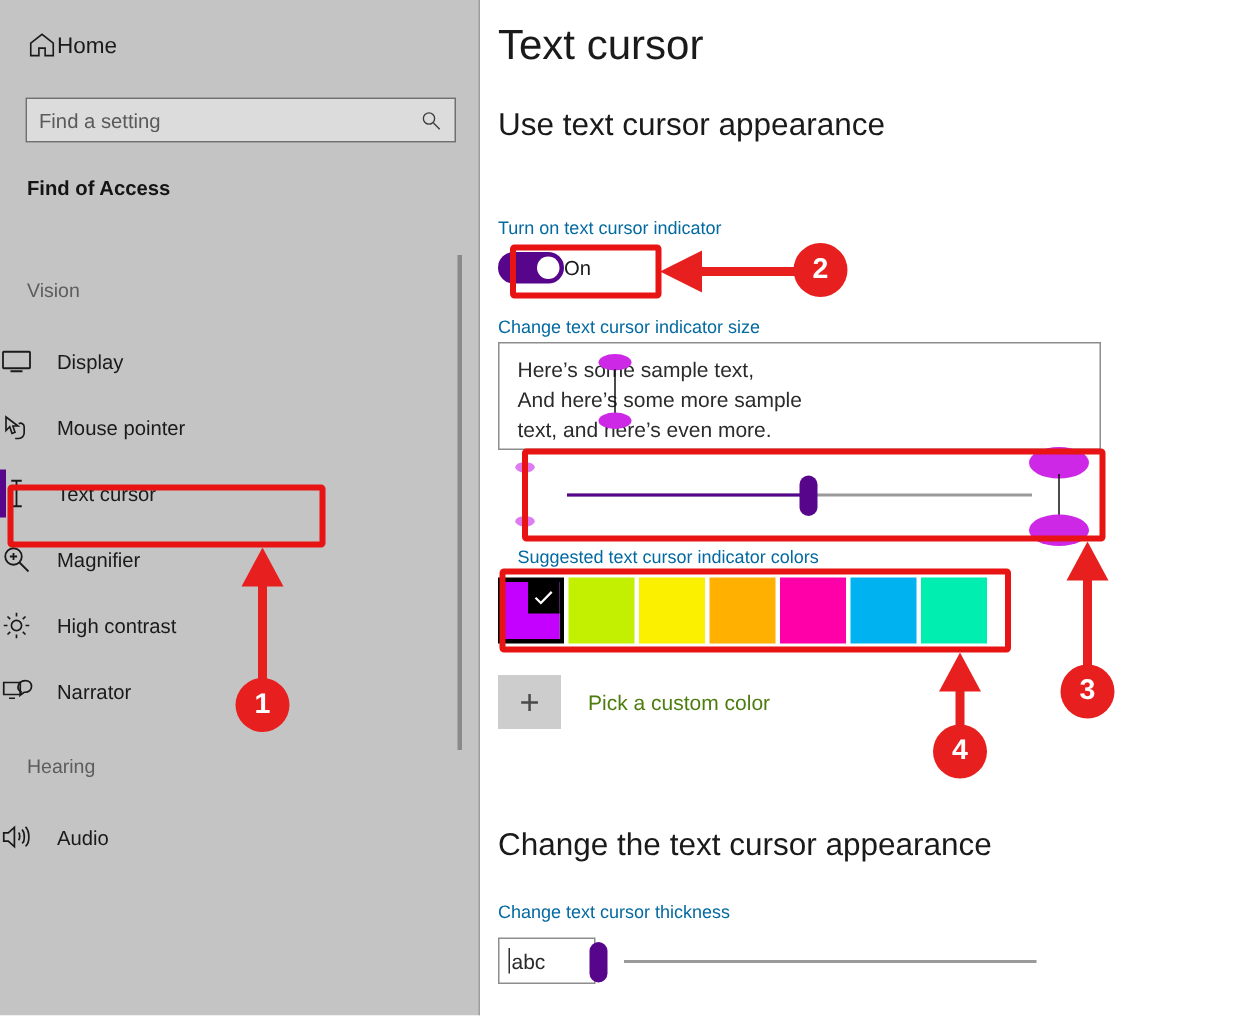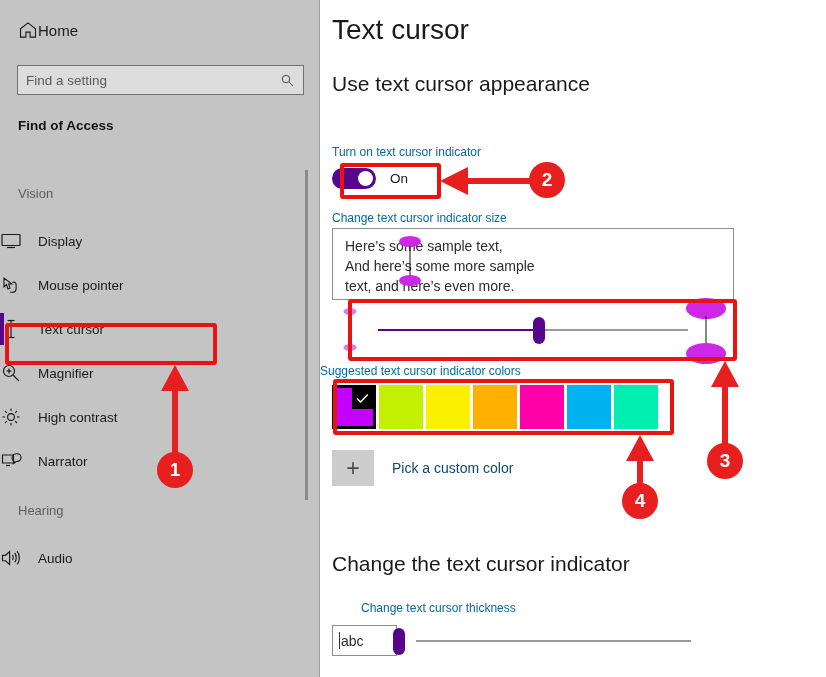--- a/index.html
+++ b/index.html
@@ -96,7 +96,7 @@
   
   .toggle-wrap {
     position: absolute; left: 12px; top: 168px;
-    display: flex; align-items: center; gap: 14px;
+    display: flex; align-items: center; 
   }
   .toggle {
     width: 44px; height: 21px; border-radius: 11px;

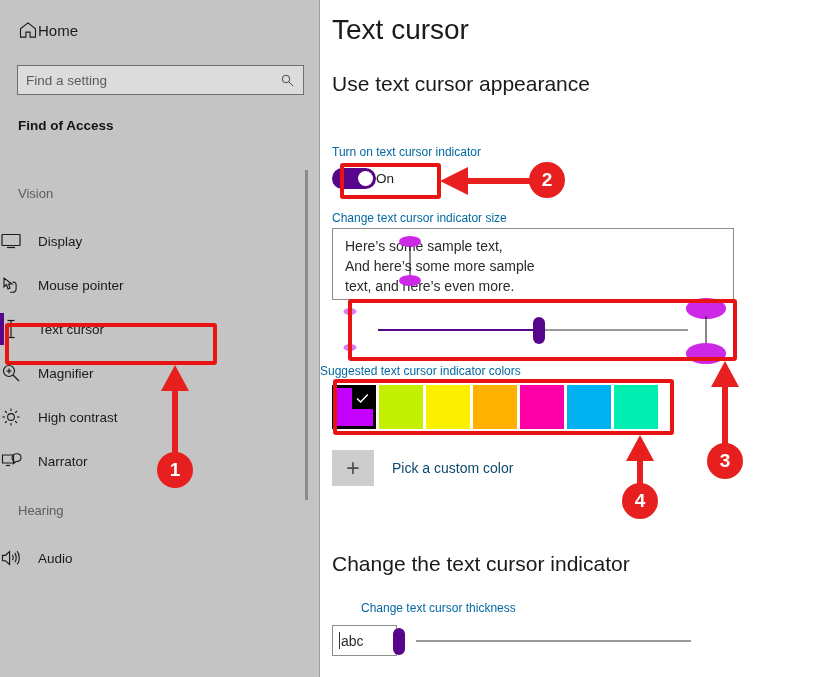--- a/index.html
+++ b/index.html
@@ -377,7 +377,7 @@
       </div>
     </div>
 
-    <div class="lbl" style="left:0; top:364px;">Suggested text cursor indicator colors</div>
+    <div class="lbl" style="left:25px; top:364px;">Suggested text cursor indicator colors</div>
 
     <div class="swatches">
       <div class="swatch selected">

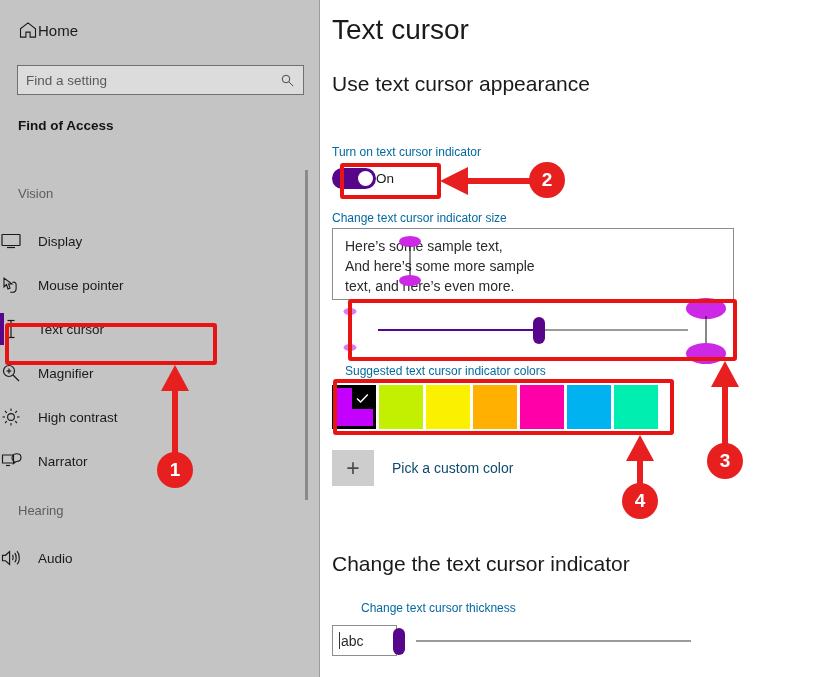--- a/index.html
+++ b/index.html
@@ -169,7 +169,7 @@
     display: flex; align-items: center; justify-content: center;
     font-size: 23px; color: #4a4a4a; line-height: 1;
   }
-  .custom-lbl { font-size: 14px; color: #0c4a6e; }
+  .custom-lbl { font-size: 14px; color: #4d7c0f; }
 
   
   .abc-box {

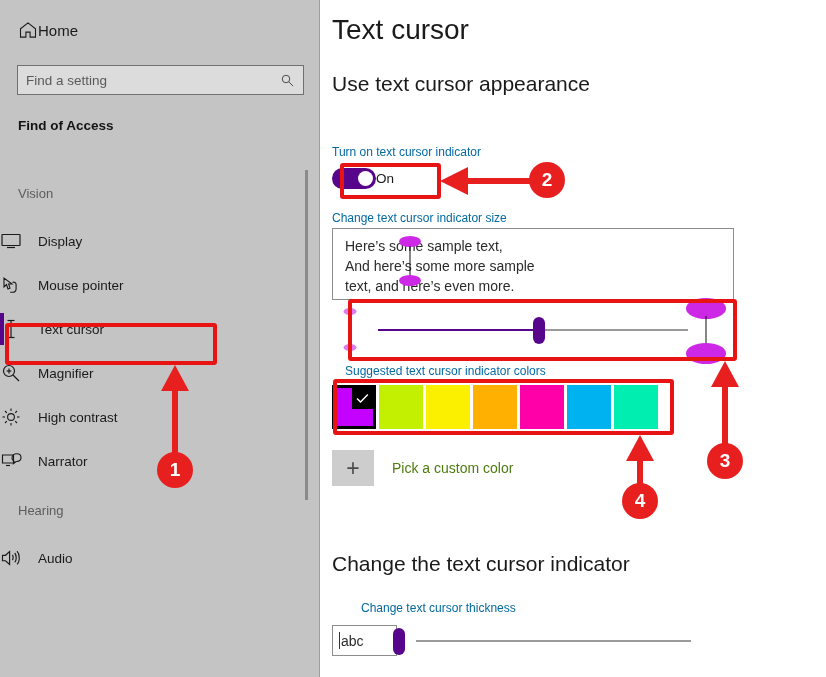--- a/index.html
+++ b/index.html
@@ -401,7 +401,7 @@
       <span class="custom-lbl">Pick a custom color</span>
     </div>
 
-    <div class="h2" style="left:12px; top:552px;">Change the text cursor indicator</div>
+    <div class="h2" style="left:12px; top:552px;">Change the text cursor appearance</div>
 
     <div class="lbl" style="left:12px; top:601px;margin-left:29px;">Change text cursor thickness</div>
 

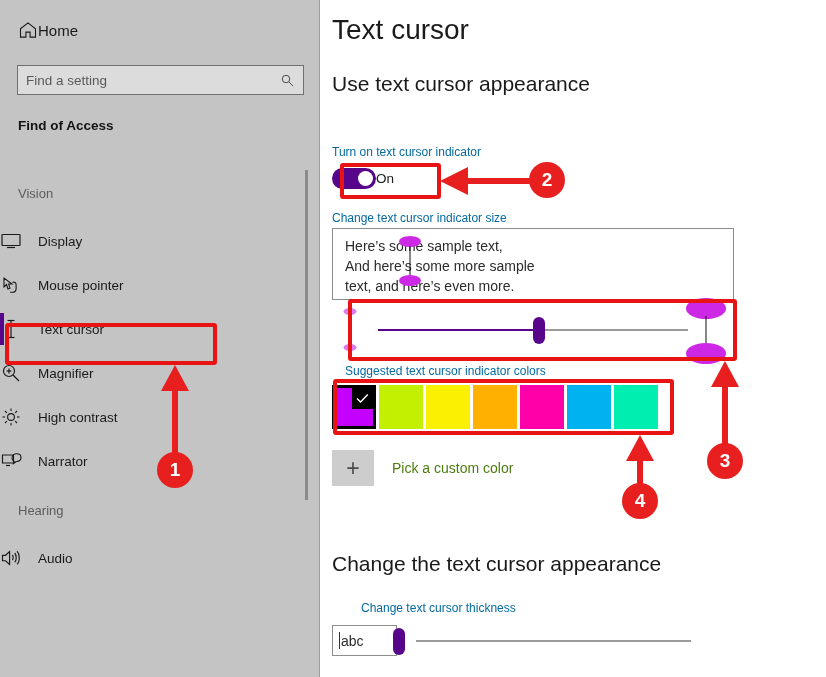--- a/index.html
+++ b/index.html
@@ -403,7 +403,7 @@
 
     <div class="h2" style="left:12px; top:552px;">Change the text cursor appearance</div>
 
-    <div class="lbl" style="left:12px; top:601px;margin-left:29px;">Change text cursor thickness</div>
+    <div class="lbl" style="left:12px; top:601px;">Change text cursor thickness</div>
 
     <div class="abc-box">
       <span class="abc-caret"></span>

